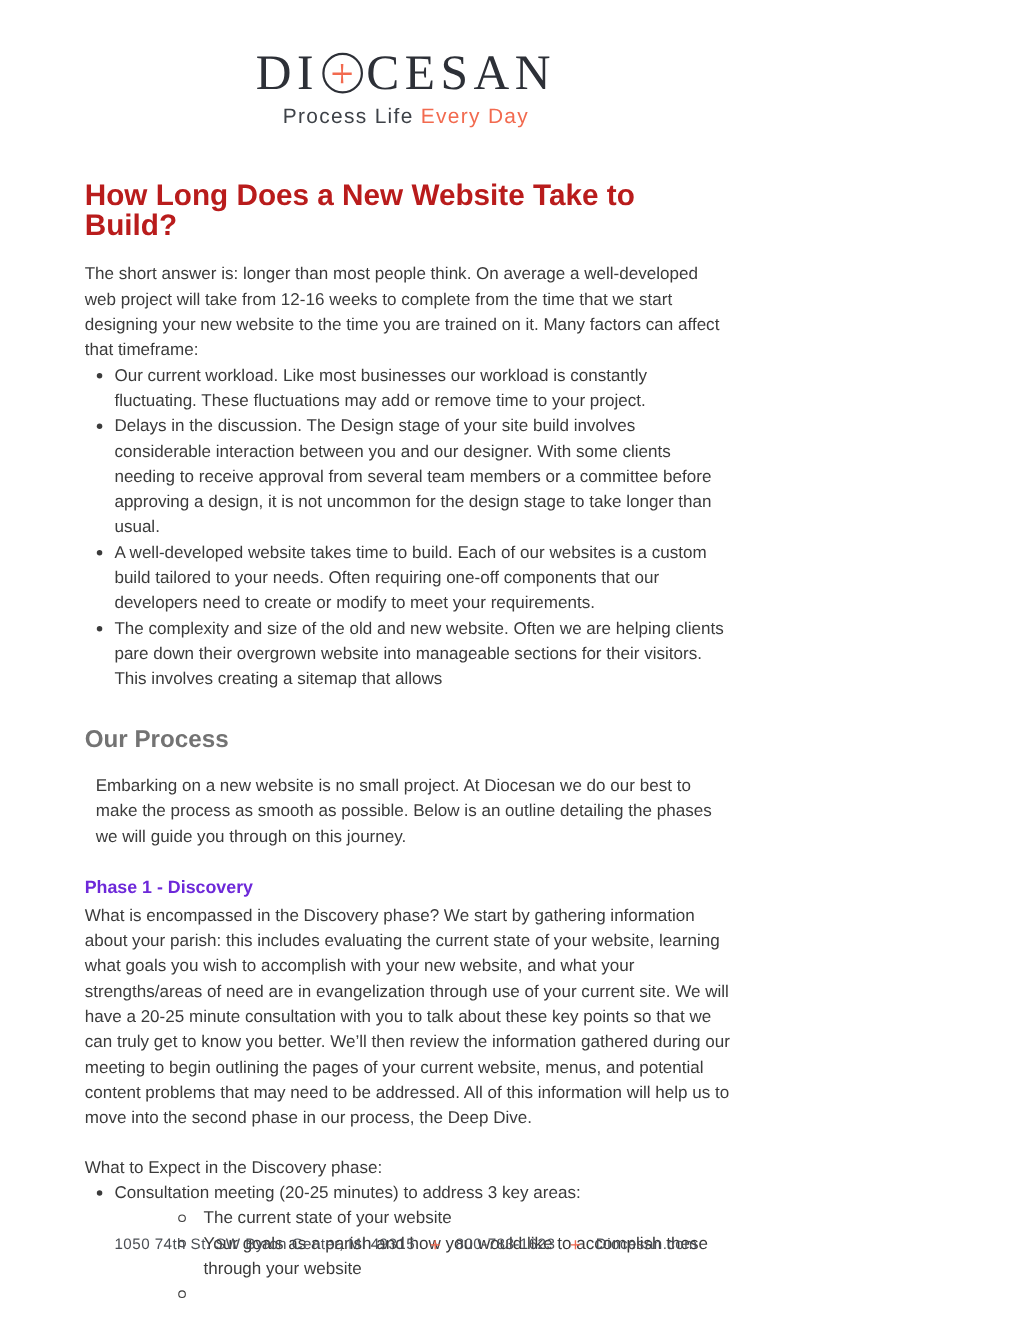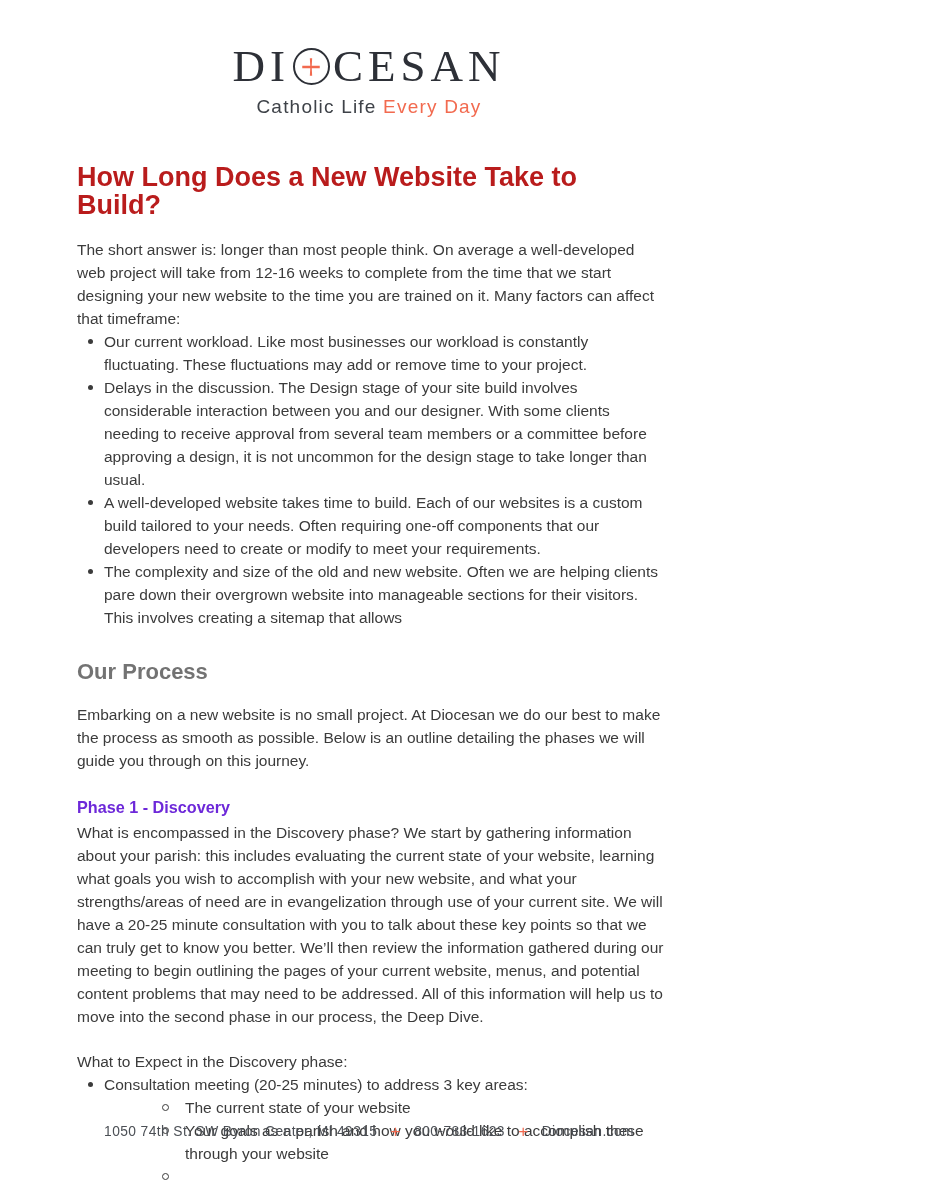--- a/index.html
+++ b/index.html
@@ -162,7 +162,7 @@
       <span>CESAN</span>
     </div>
     <div class="tagline">
-      <span class="tag-dark">Catholic Life</span>
+      <span class="tag-dark">Process Life</span>
       <span class="tag-accent">Every Day</span>
     </div>
   </div>

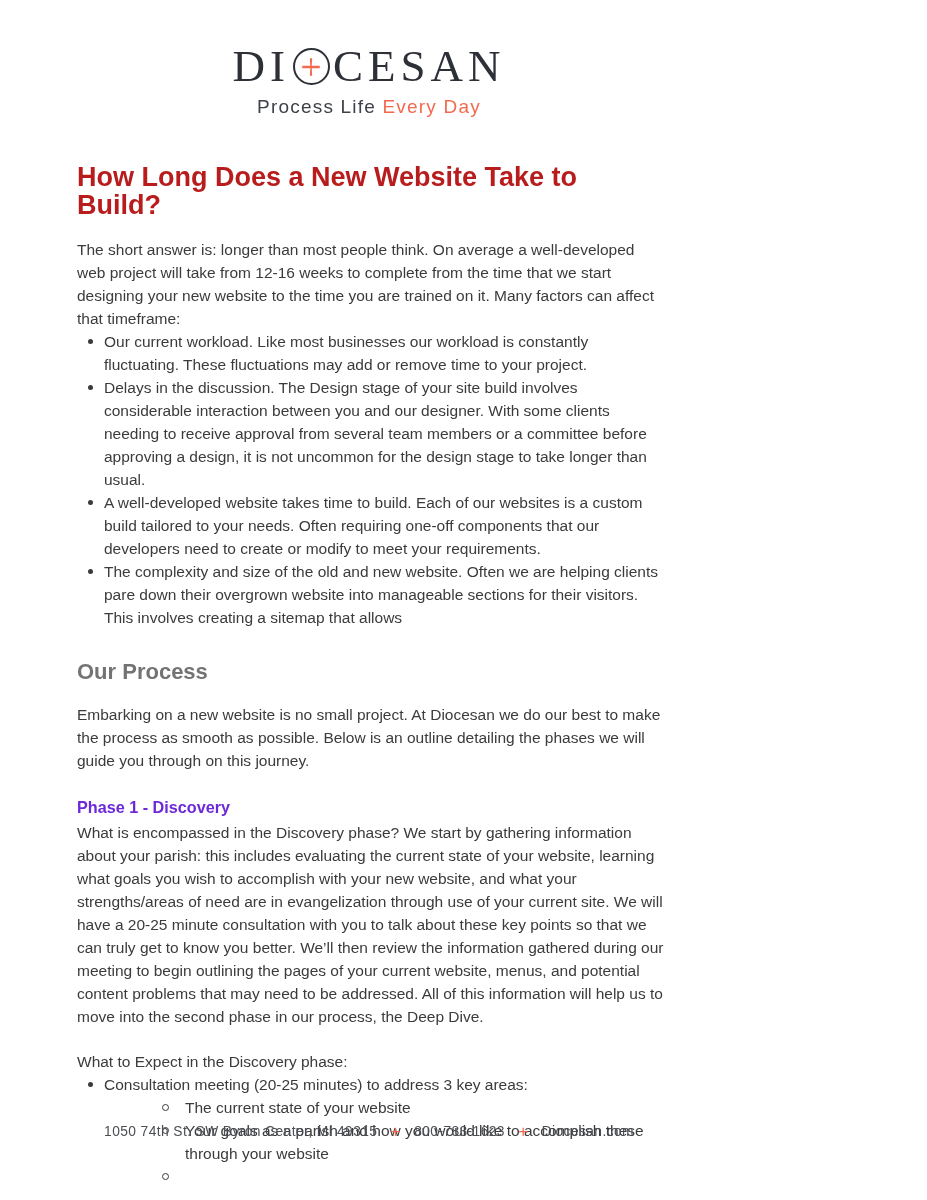--- a/index.html
+++ b/index.html
@@ -96,7 +96,7 @@
     color: #737373;
     line-height: 28px;
   }
-  .process-intro { margin: 17px 0 0 0; }
+  .process-intro { margin: 17px 0 0 10px; }
   .h3 {
     margin: 23px 0 0 0;
     font-size: 16.2px;

